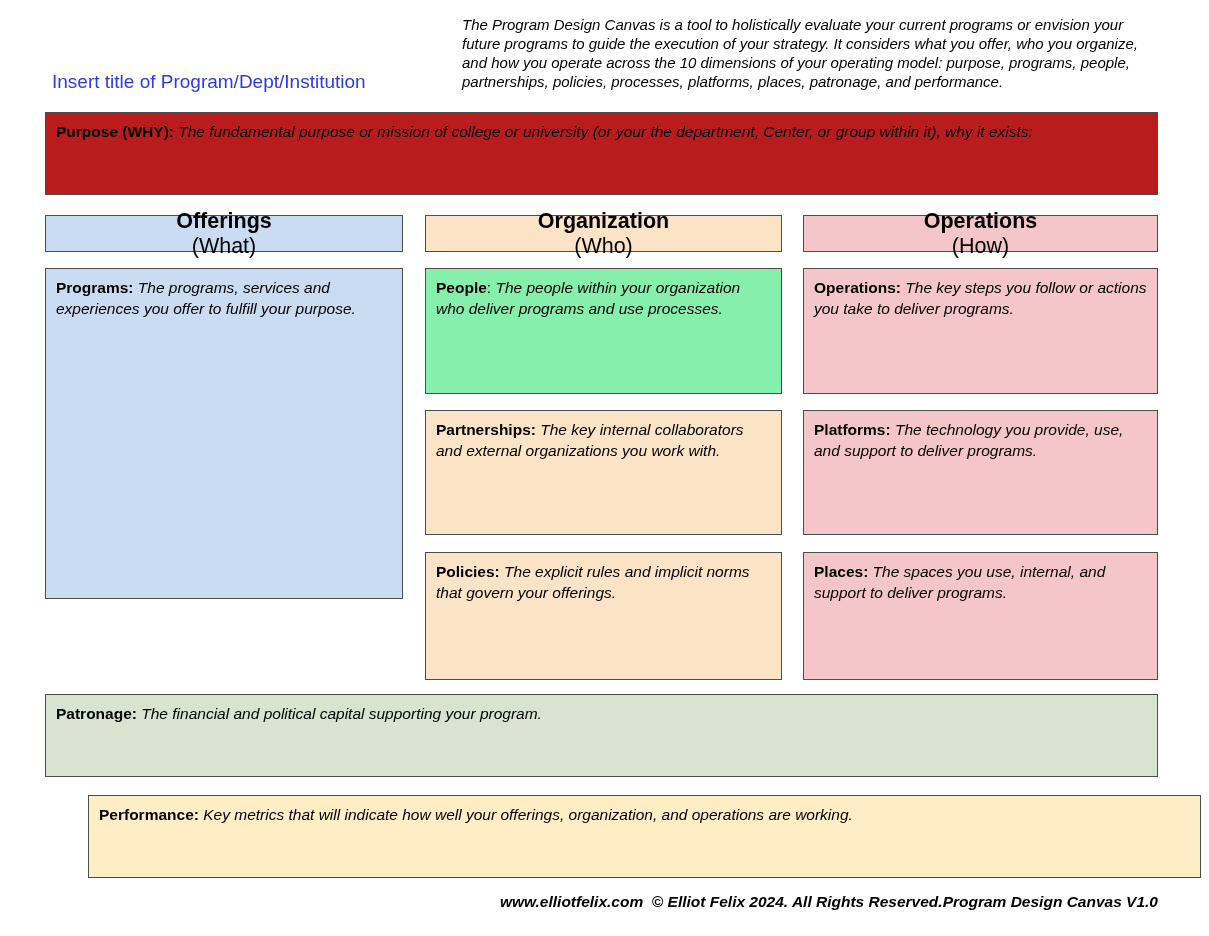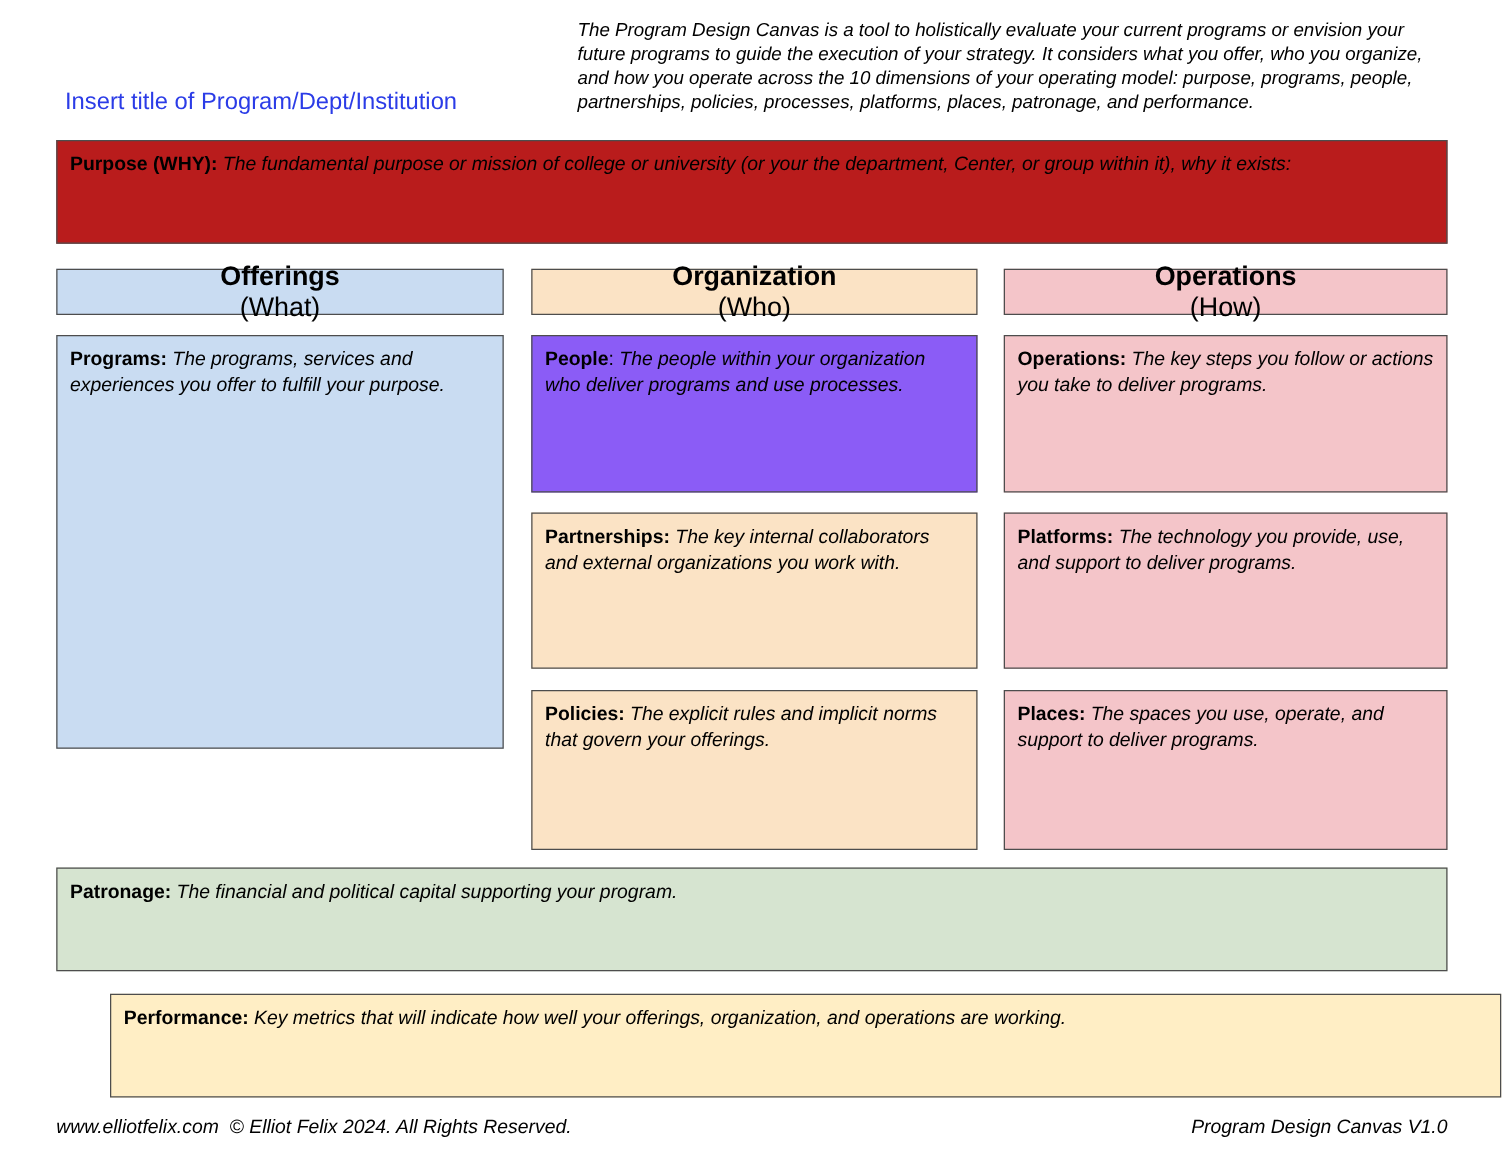--- a/index.html
+++ b/index.html
@@ -106,7 +106,7 @@
     <span class="desc">The programs, services and experiences you offer to fulfill your purpose.</span>
   </div>
 
-  <div class="box row1 c2" style="background-color: #8b5cf6;">
+  <div class="box row1 c2" style="background-color: #86efac;">
     <span class="lbl">People</span><span class="colon">:</span>
     <span class="desc">The people within your organization who deliver programs and use processes.</span>
   </div>

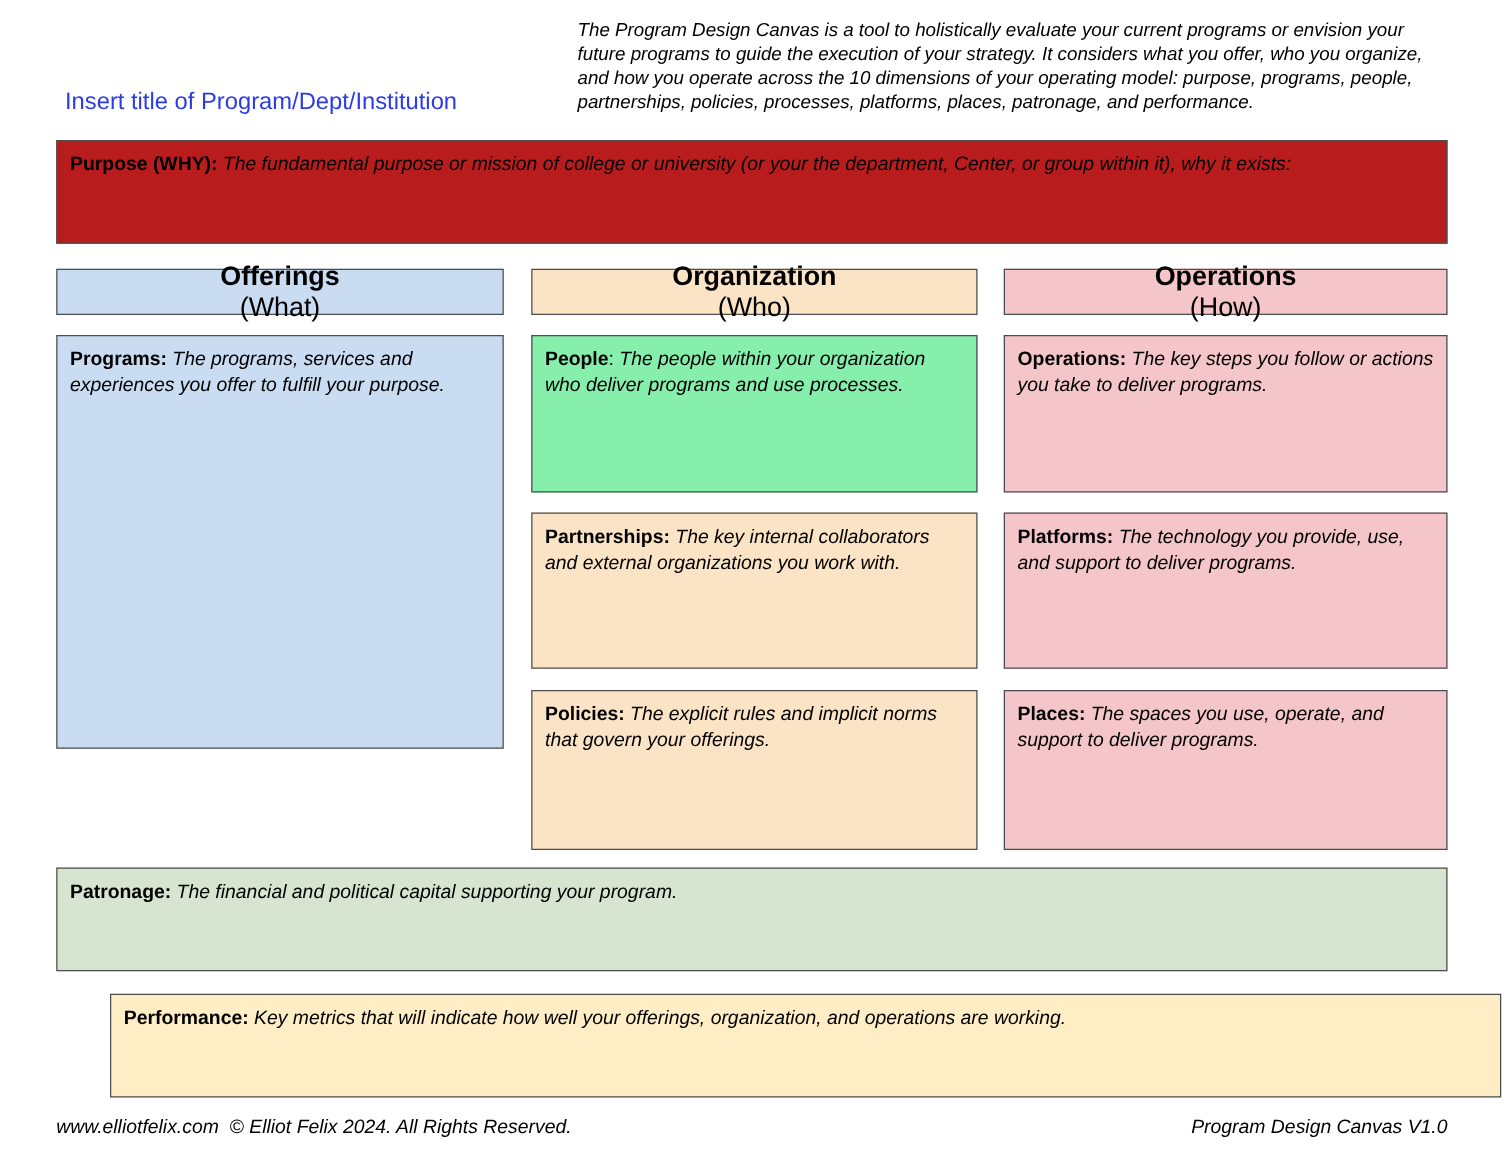--- a/index.html
+++ b/index.html
@@ -133,7 +133,7 @@
 
   <div class="box row3 c3" style="background-color: rgb(244, 197, 201);">
     <span class="lbl">Places:</span>
-    <span class="desc">The spaces you use, operate, and support to deliver programs.</span>
+    <span class="desc">The spaces you use, internal, and support to deliver programs.</span>
   </div>
 
   <div class="box full patronage-row" style="background-color: rgb(214, 228, 208);">

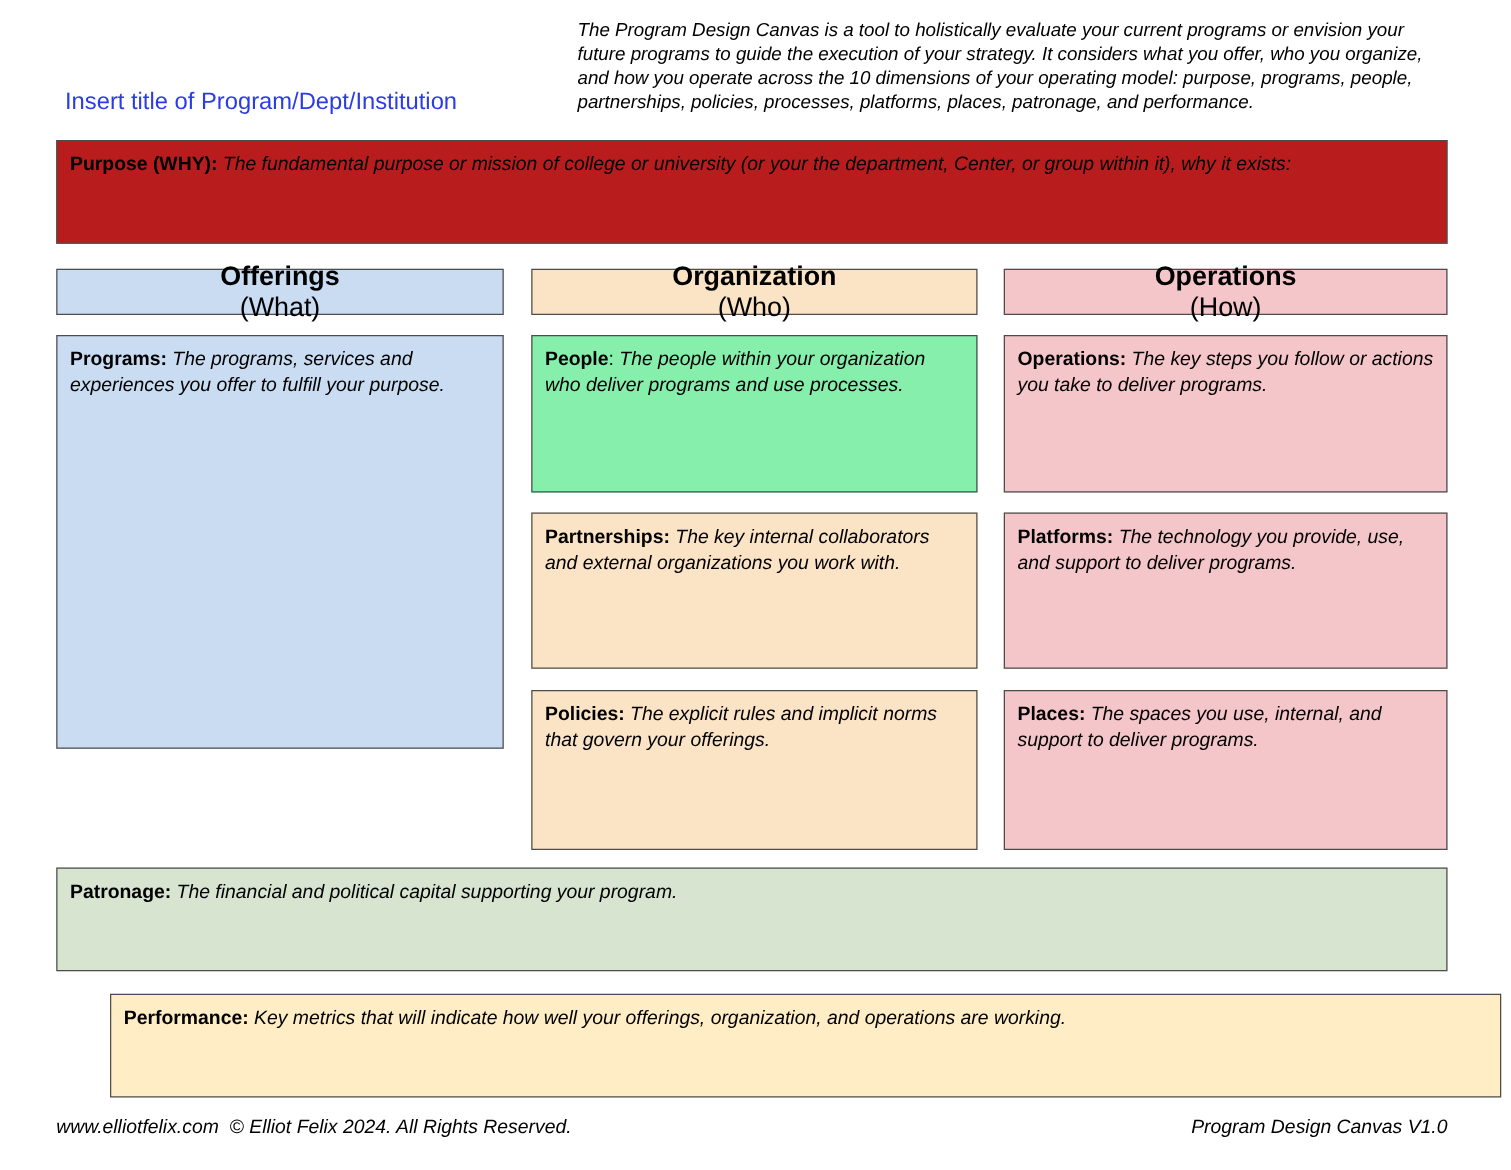--- a/index.html
+++ b/index.html
@@ -74,10 +74,11 @@
     left: 45px; top: 893px;
     width: 1113px;
     display: flex;
-    justify-content: space-between;
+    justify-content: flex-end;
     font-size: 15.5px;
     font-style: italic;
     white-space: pre;
+    font-weight: bold;
   }
 </style>
 </head>

